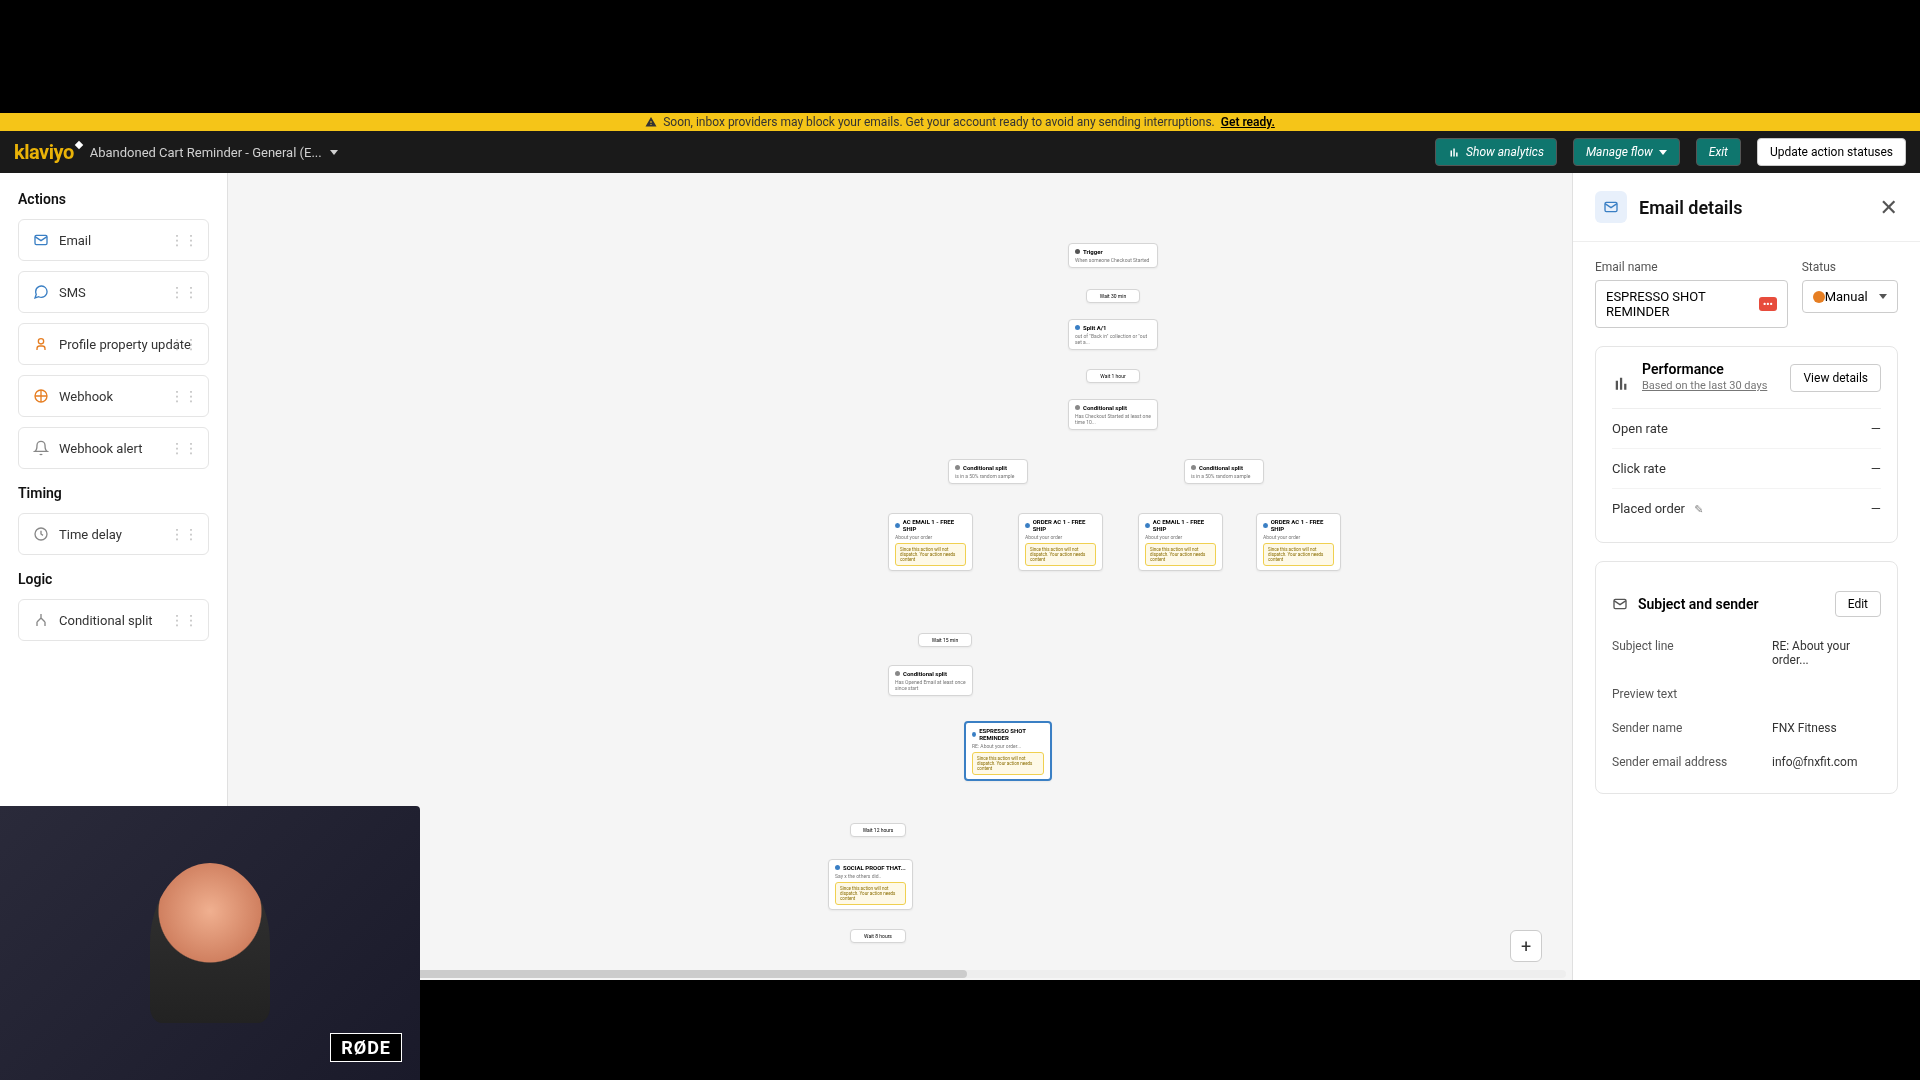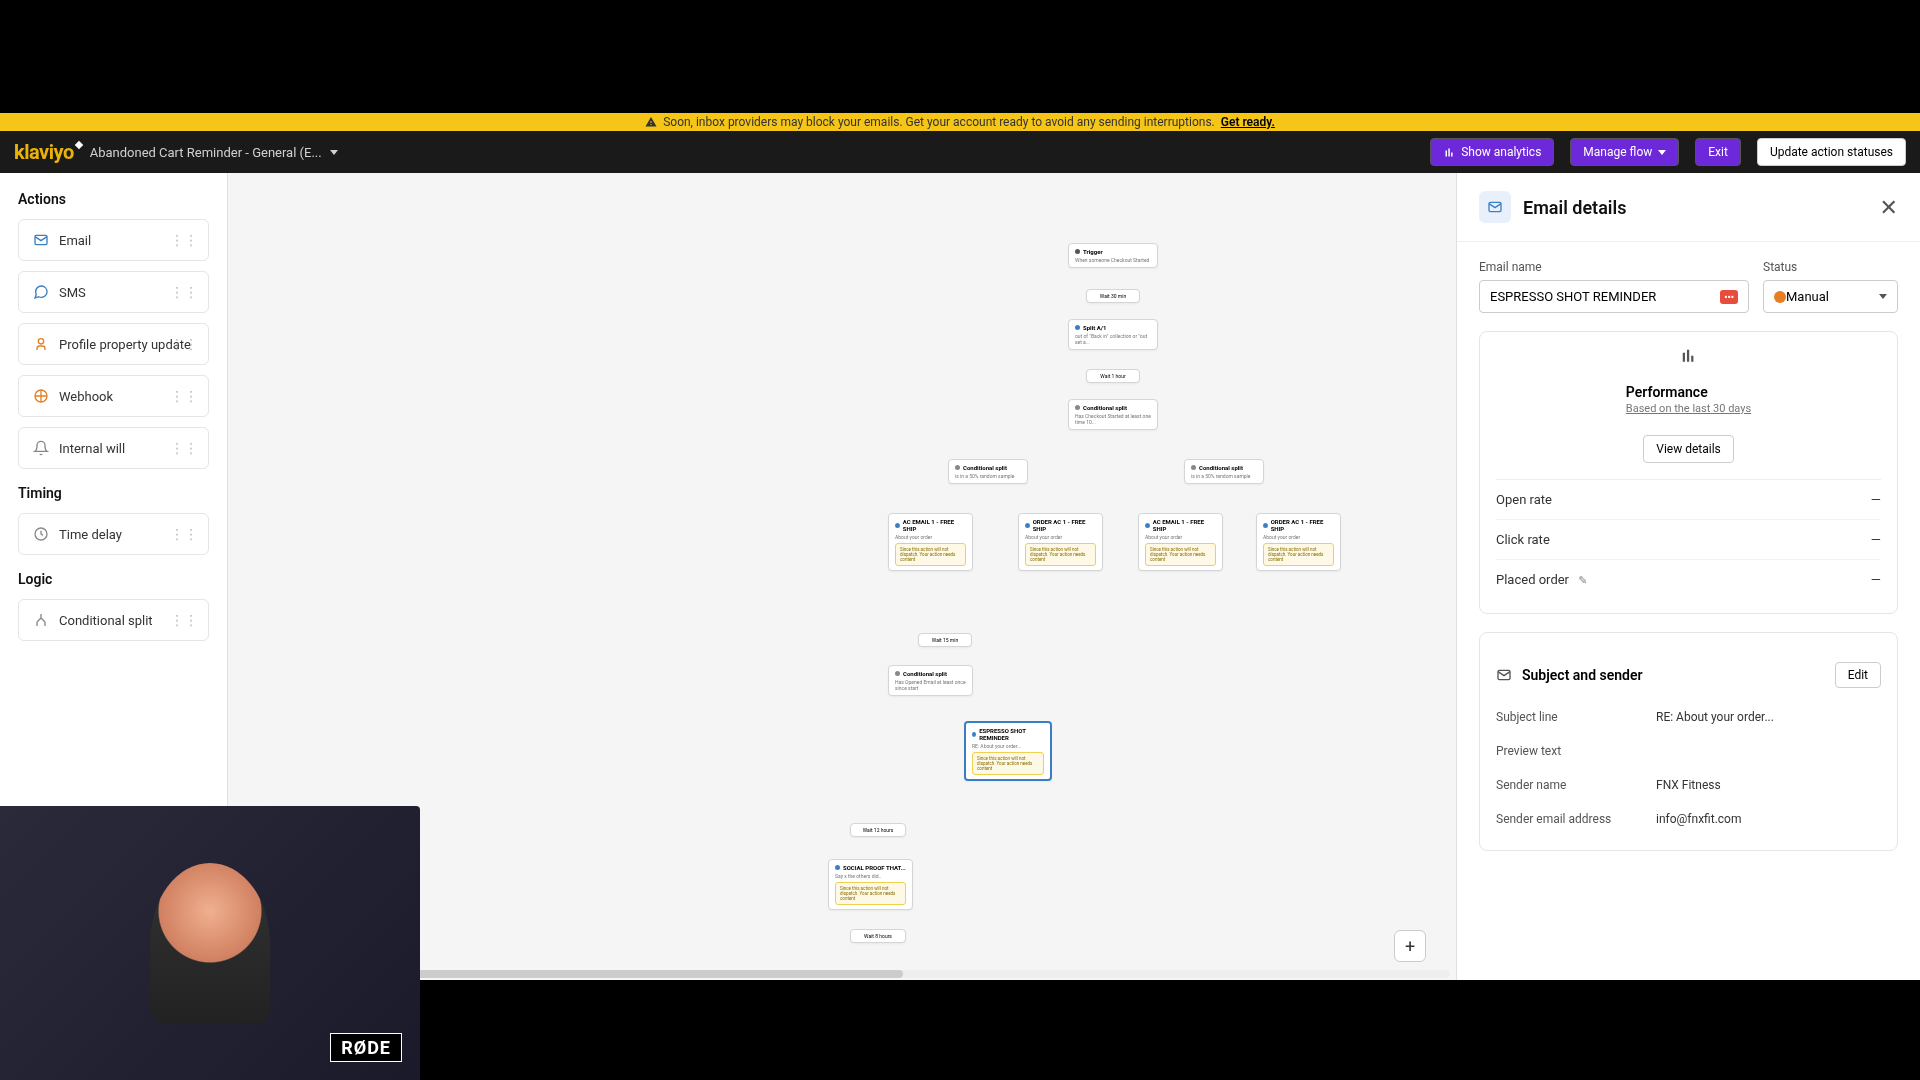--- a/index.html
+++ b/index.html
@@ -14,7 +14,7 @@
 .flow-title { color: #d0d0d0; font-size: 13px; display: flex; align-items: center; gap: 8px; cursor: pointer; }
 .topbar-spacer { flex: 1; }
 .tb-btn { background: #fff; border: 1px solid #ccc; border-radius: 4px; padding: 6px 12px; font-size: 12px; color: #000; display: flex; align-items: center; gap: 6px; cursor: pointer; }
-.tb-btn.dark { background: #6d28d9; border-color: #555; color: #fff; }
+.tb-btn.dark { background: #0f766e; border-color: #555; color: #fff; font-style: italic; }
 .main { flex: 1; display: flex; overflow: hidden; position: relative; }
 .sidebar-left { width: 228px; border-right: 1px solid #e0e0e0; background: #fff; padding: 18px; overflow-y: auto; }
 .section-title { font-size: 14px; font-weight: 600; color: #111; margin-bottom: 12px; }

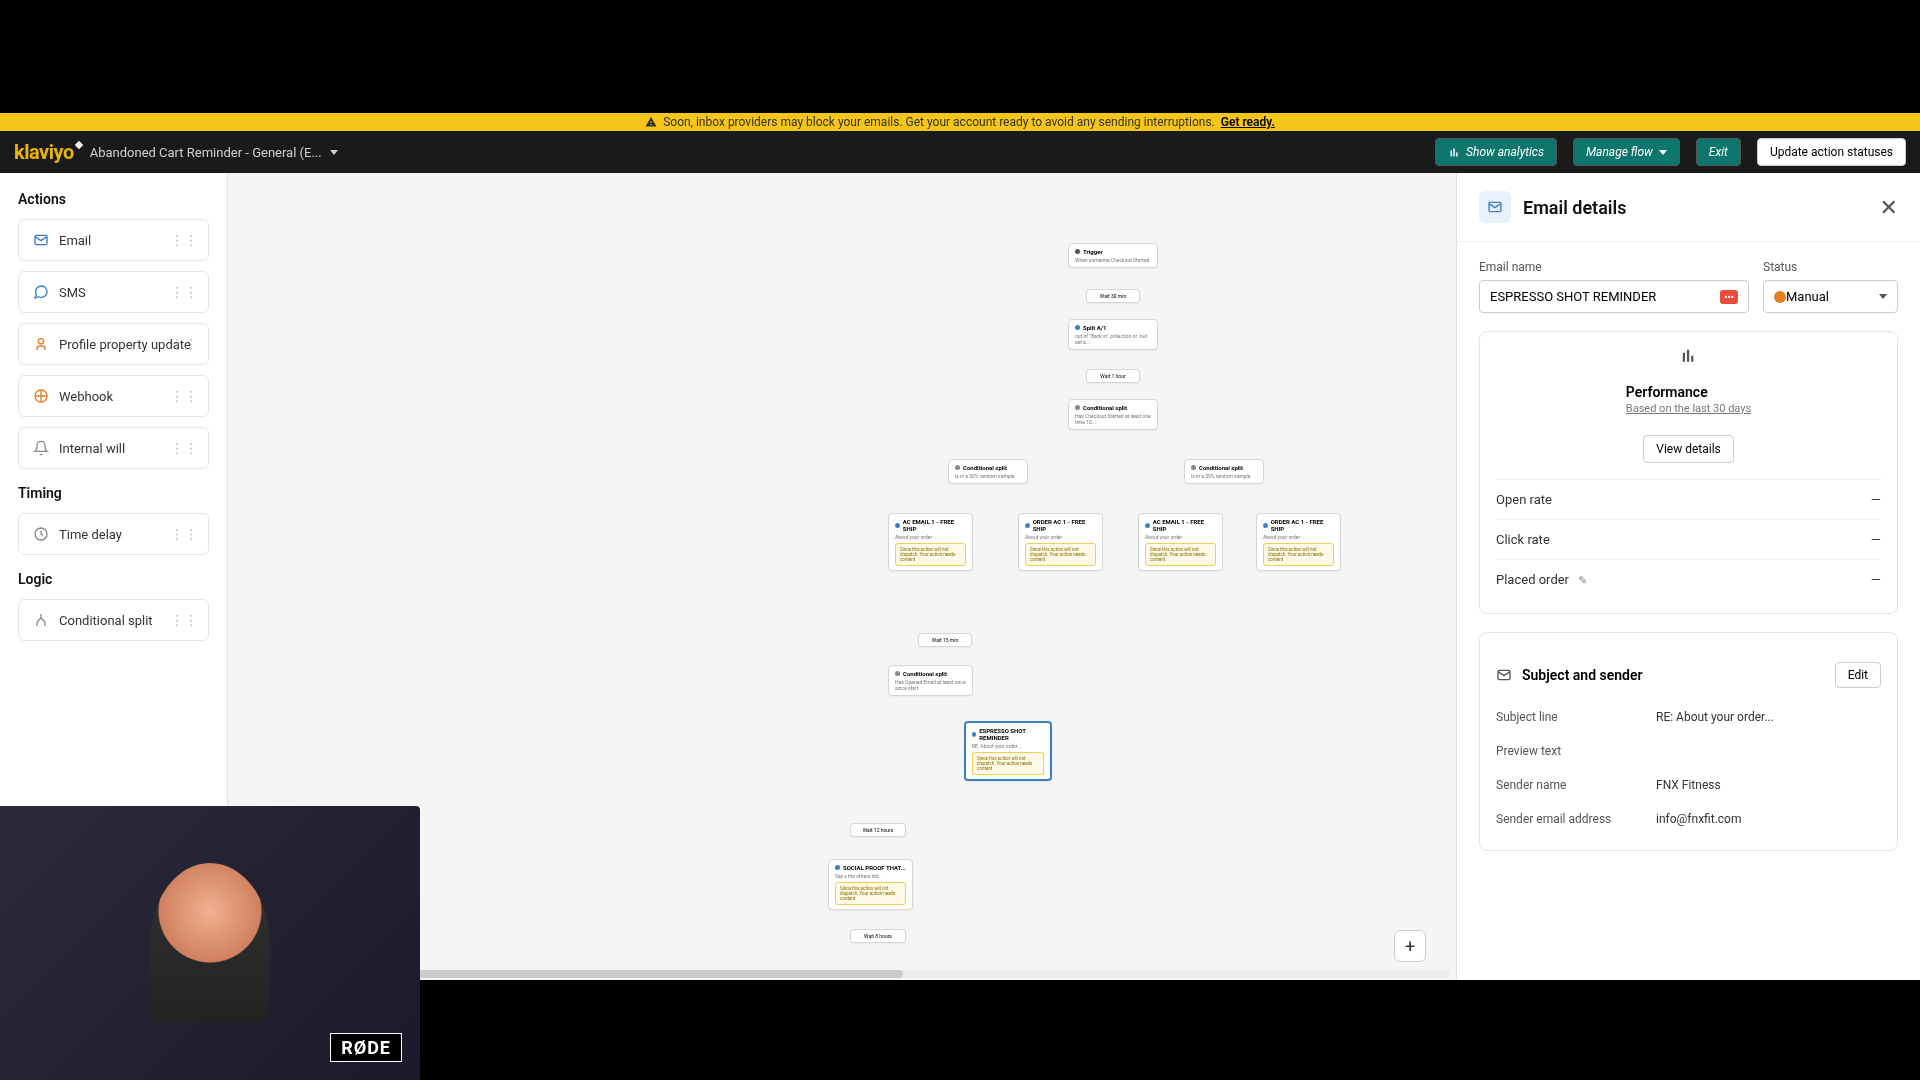--- a/index.html
+++ b/index.html
@@ -31,7 +31,7 @@
 .yellow-box { background: #fef9e7; border: 1px solid #f0d050; border-radius: 3px; padding: 3px 4px; margin-top: 3px; font-size: 4.5px; color: #8a6d00; }
 .node.selected { border: 2px solid #3a7fc4; }
 .floating-add { position: absolute; bottom: 18px; right: 30px; width: 32px; height: 32px; border: 1px solid #ccc; border-radius: 6px; background: #fff; display: flex; align-items: center; justify-content: center; font-size: 18px; color: #333; cursor: pointer; }
-.right-panel { width: 464px; border-left: 1px solid #e0e0e0; background: #fff; overflow-y: auto; display: flex; flex-direction: column; }
+.right-panel { width: 348px; border-left: 1px solid #e0e0e0; background: #fff; overflow-y: auto; display: flex; flex-direction: column; }
 .panel-head { display: flex; align-items: center; gap: 12px; padding: 18px 22px; border-bottom: 1px solid #eee; }
 .panel-head .icon-box { width: 32px; height: 32px; border-radius: 6px; background: #e8f0fb; display: flex; align-items: center; justify-content: center; }
 .panel-head h2 { font-size: 18px; font-weight: 600; color: #111; flex: 1; }

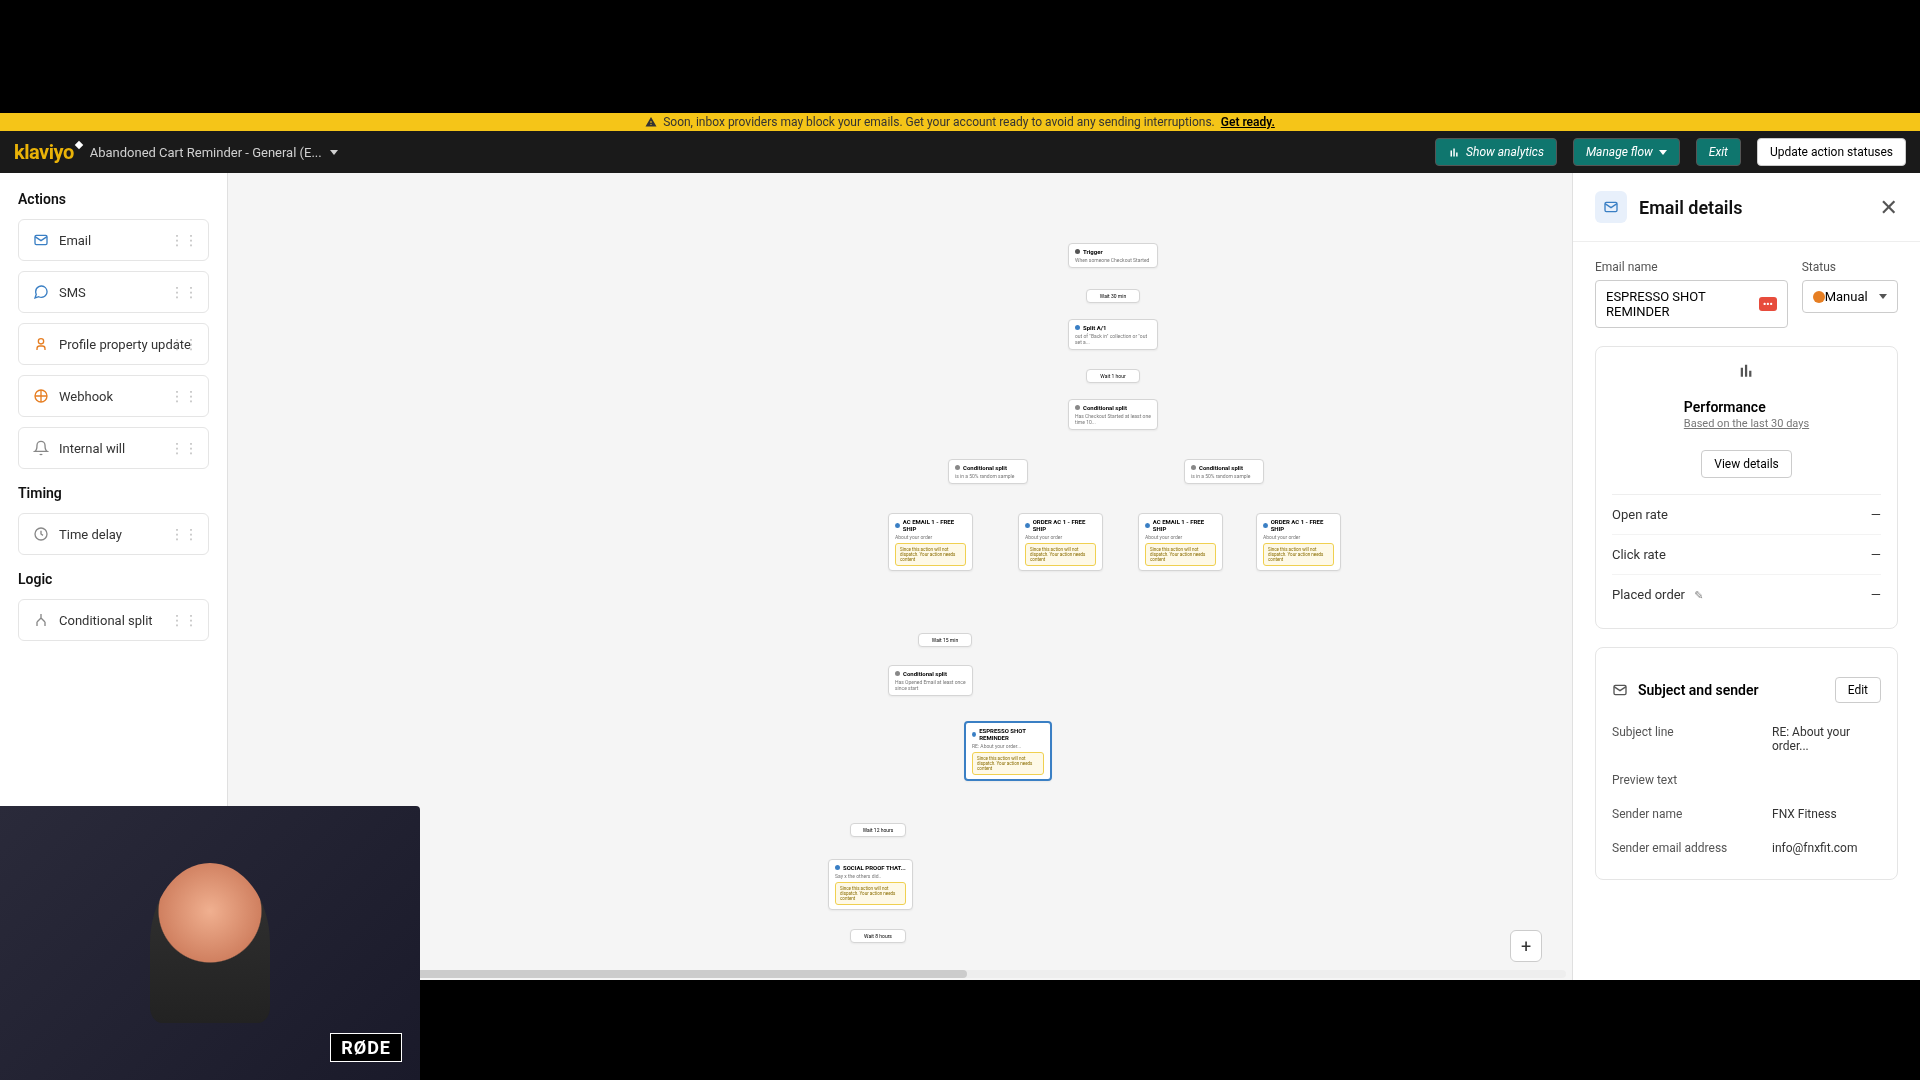--- a/index.html
+++ b/index.html
@@ -45,7 +45,7 @@
 .status-select { border: 1px solid #ccc; border-radius: 4px; padding: 8px 10px; display: flex; align-items: center; font-size: 13px; cursor: pointer; }
 .status-dot { width: 12px; height: 12px; border-radius: 50%; background: #e67e22; }
 .perf-card { border: 1px solid #e5e5e5; border-radius: 8px; padding: 14px 16px; }
-.perf-head { display: flex; align-items: center; gap: 20px; flex-direction: column; }
+.perf-head { display: flex; align-items: flex-end; gap: 10px; }
 .perf-icon { width: 20px; }
 .perf-title { font-size: 14px; font-weight: 600; }
 .perf-sub { font-size: 11px; color: #777; margin-top: 2px; text-decoration: underline; }

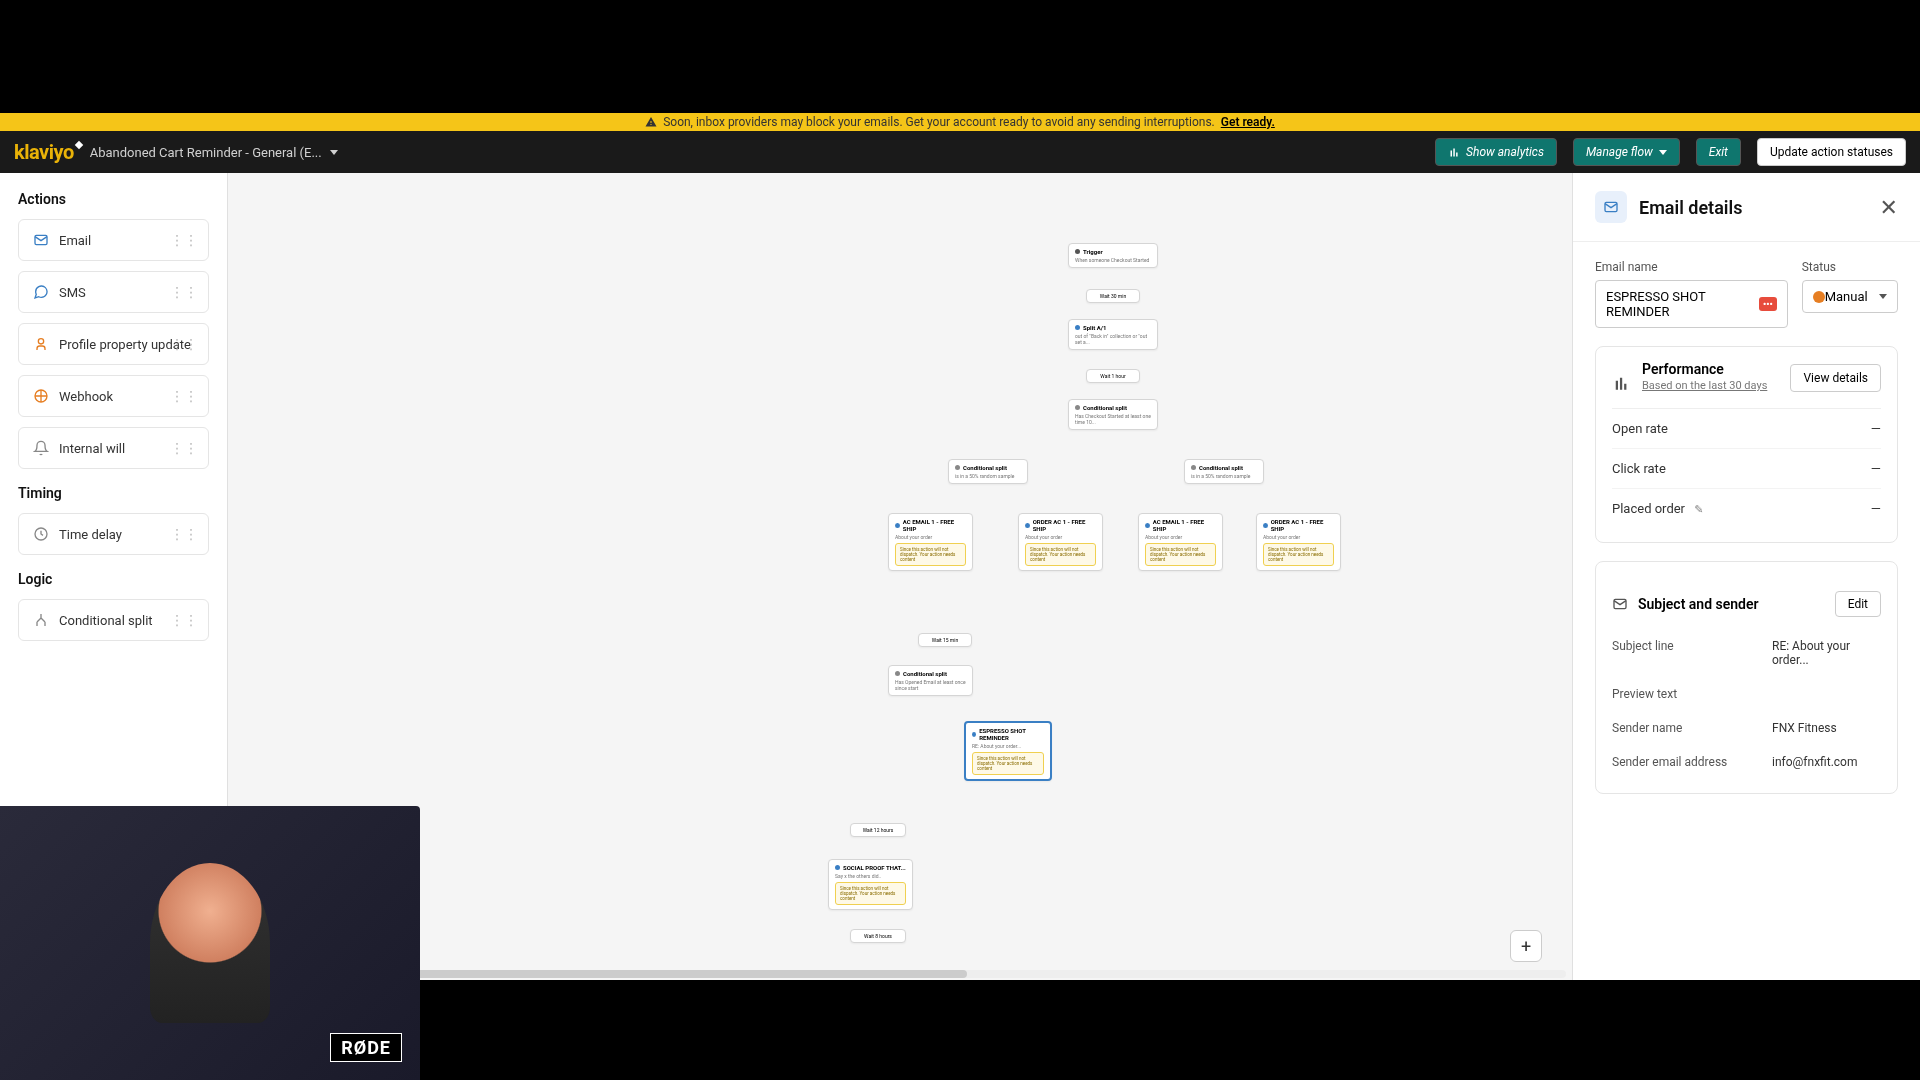--- a/index.html
+++ b/index.html
@@ -156,7 +156,7 @@
               <path d="M13.73 21a2 2 0 0 1-3.46 0"></path>
             </svg>
           </span>
-        <span>Internal will</span>
+        <span>Webhook alert</span>
         <span class="drag">⋮⋮</span>
       </div>
 

